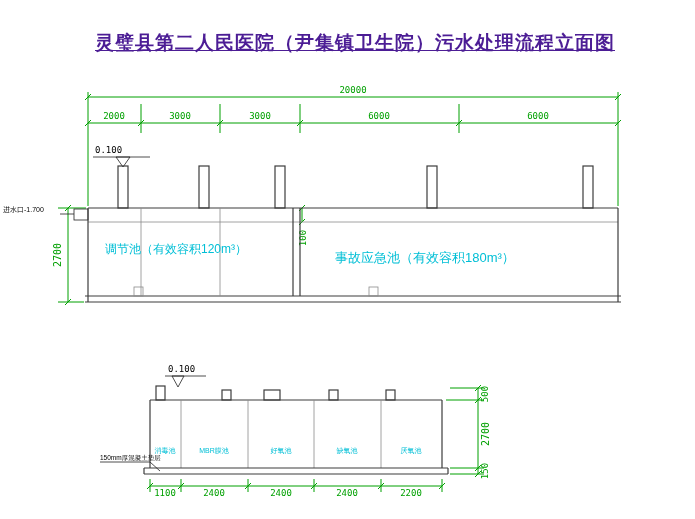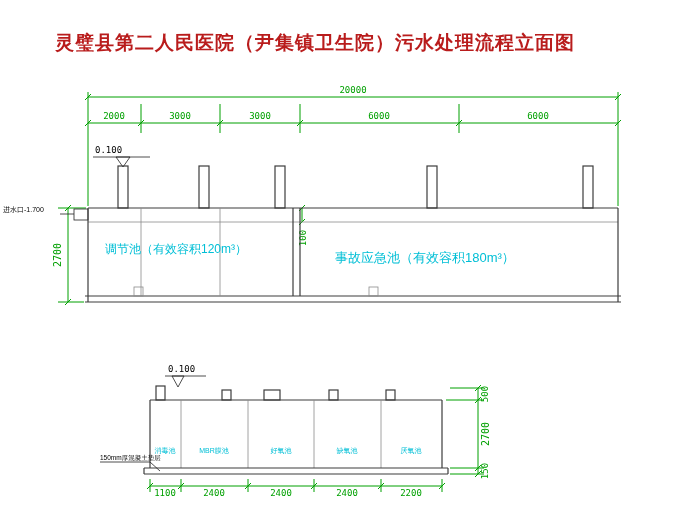--- a/index.html
+++ b/index.html
@@ -16,13 +16,14 @@
     left: 55px;
     top: 30px;
     width: 600px;
-    text-align: left;
+    text-align: center;
     font-family: "Liberation Serif", serif;
     font-weight: bold;
     font-size: 19px;
-    color: #b91c1c;
+    color: #4c1d95;
     letter-spacing: 1px;
     white-space: nowrap;
+    text-decoration: underline;
   }
   svg { position: absolute; left: 0; top: 0; }
   .dim-line   { stroke: #00A000; stroke-width: 1; fill: none; }

